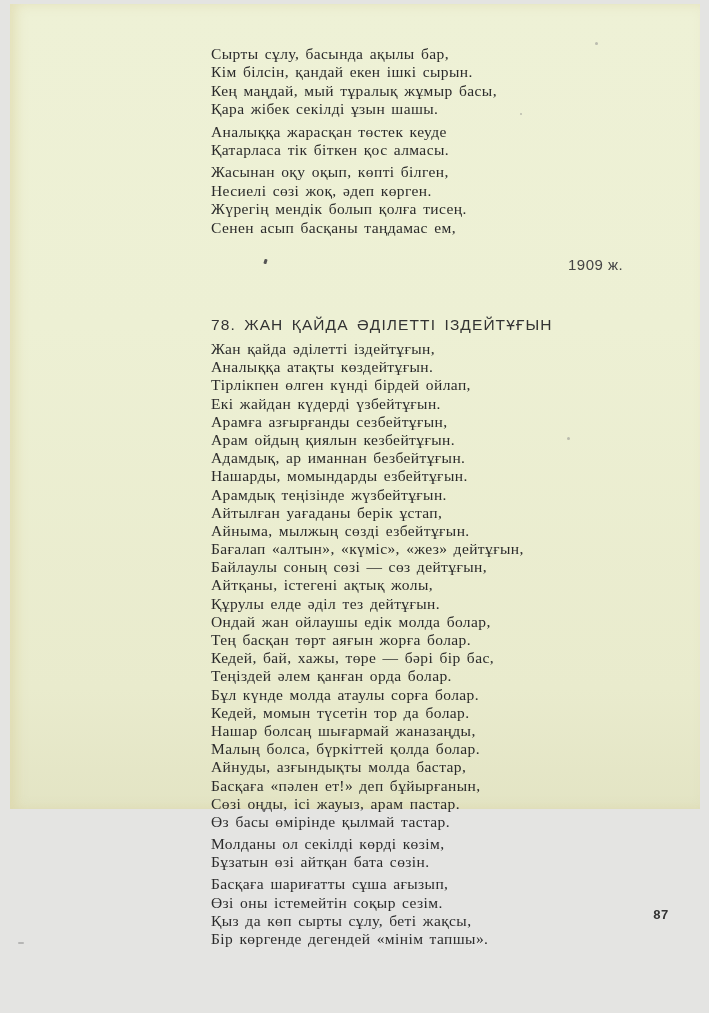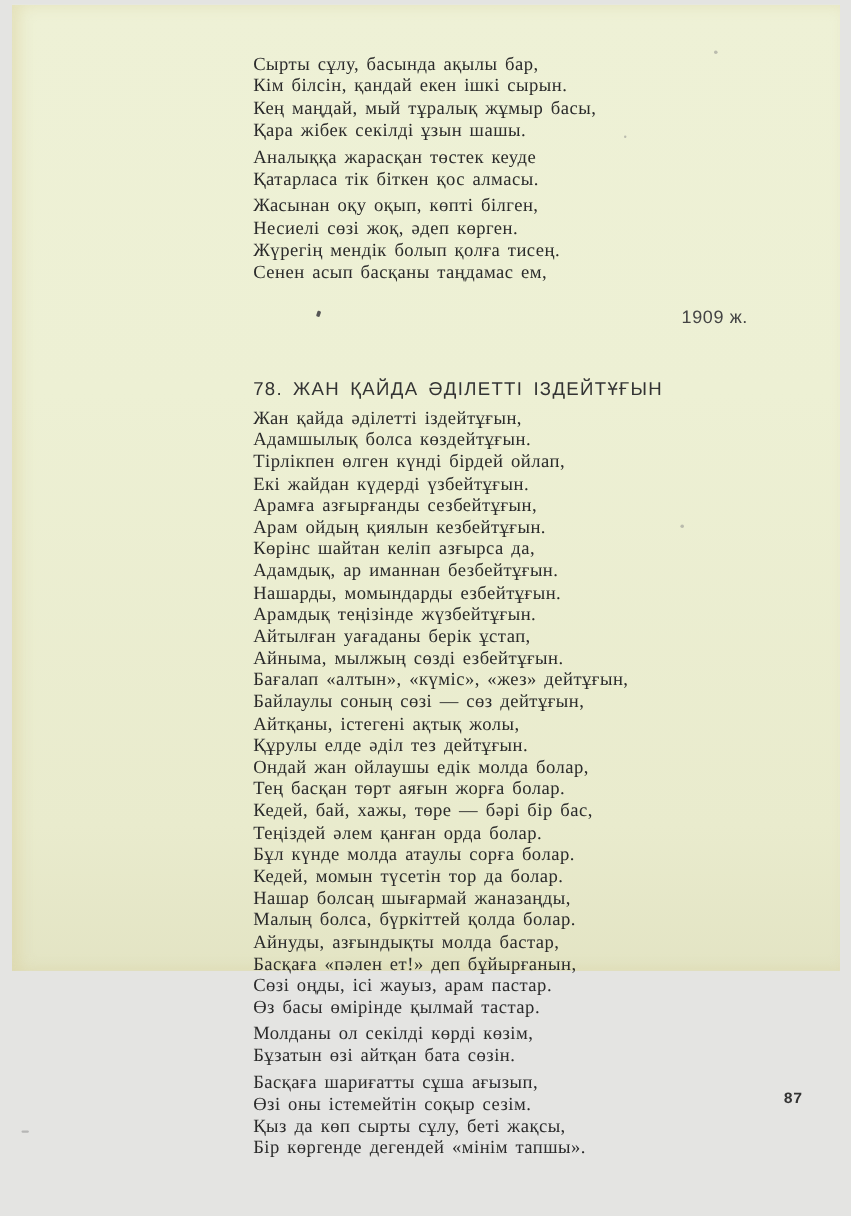--- a/index.html
+++ b/index.html
@@ -123,7 +123,7 @@
 
   <div class="poem-text block-2">
     <div class="line">Жан қайда әділетті іздейтұғын,</div>
-    <div class="line">Адамшылық болса көздейтұғын.</div>
+    <div class="line">Аналыққа атақты көздейтұғын.</div>
     <div class="line">Тірлікпен өлген күнді бірдей ойлап,</div>
     <div class="line">Екі жайдан күдерді үзбейтұғын.</div>
     <div class="line">Арамға азғырғанды сезбейтұғын,</div>

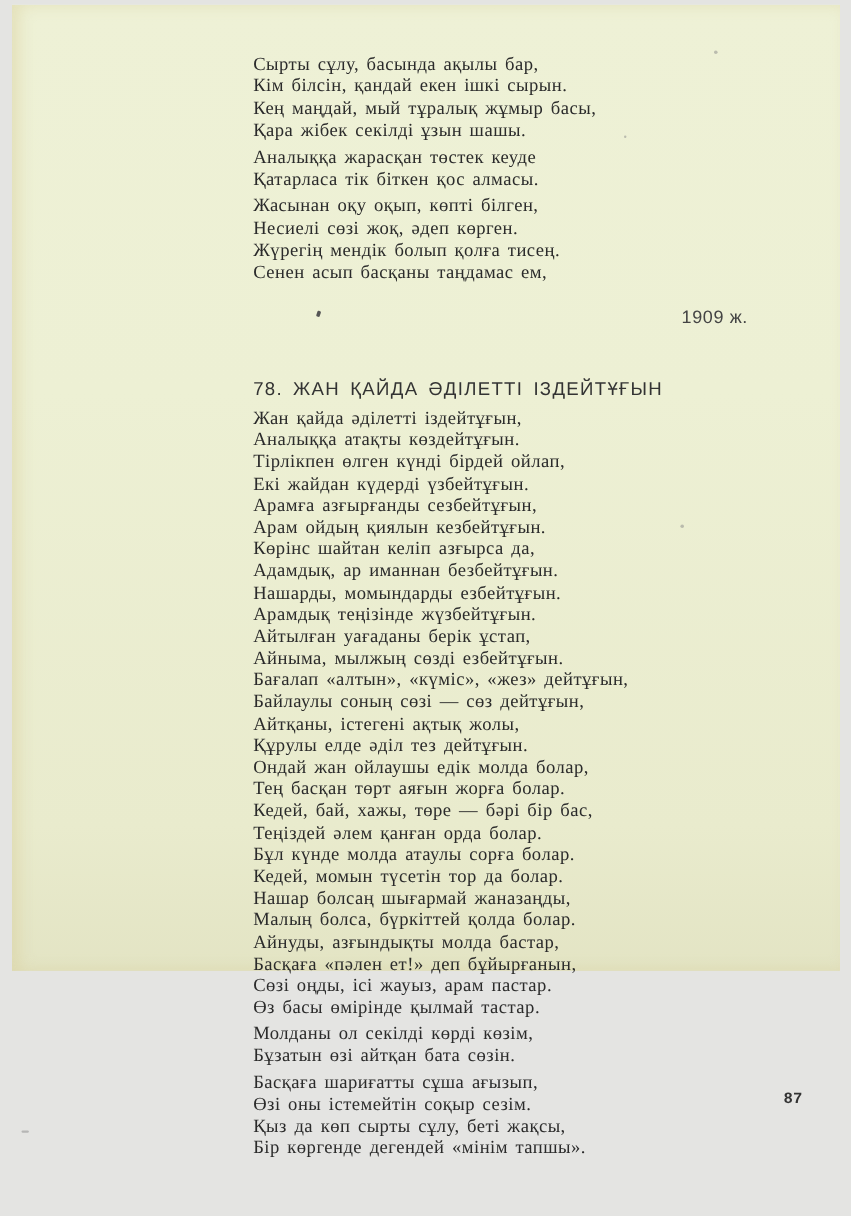--- a/index.html
+++ b/index.html
@@ -128,7 +128,6 @@
     <div class="line">Екі жайдан күдерді үзбейтұғын.</div>
     <div class="line">Арамға азғырғанды сезбейтұғын,</div>
     <div class="line">Арам ойдың қиялын кезбейтұғын.</div>
-    <div class="line">Көрінс шайтан келіп азғырса да,</div>
     <div class="line">Адамдық, ар иманнан безбейтұғын.</div>
     <div class="line">Нашарды, момындарды езбейтұғын.</div>
     <div class="line">Арамдық теңізінде жүзбейтұғын.</div>

